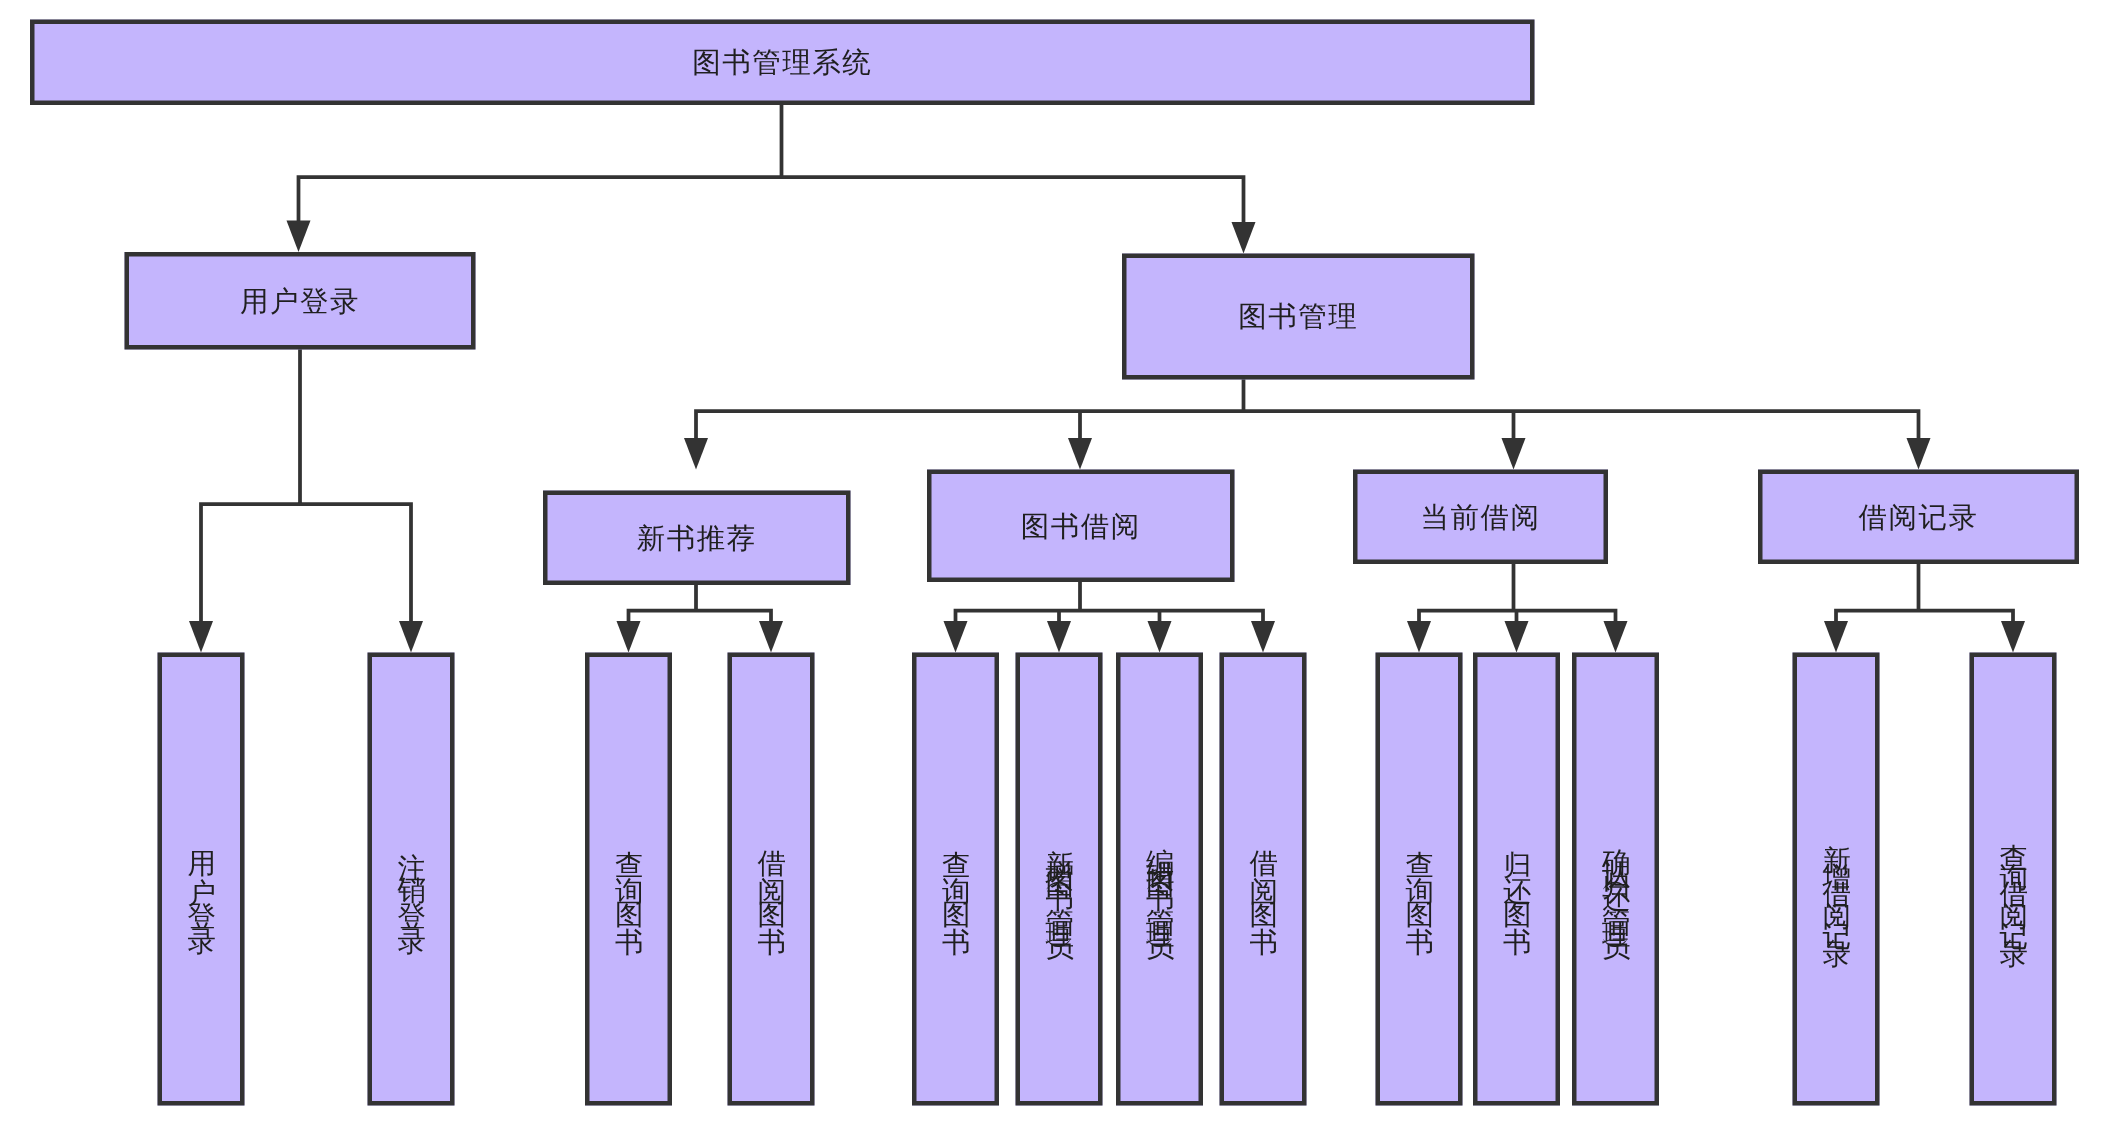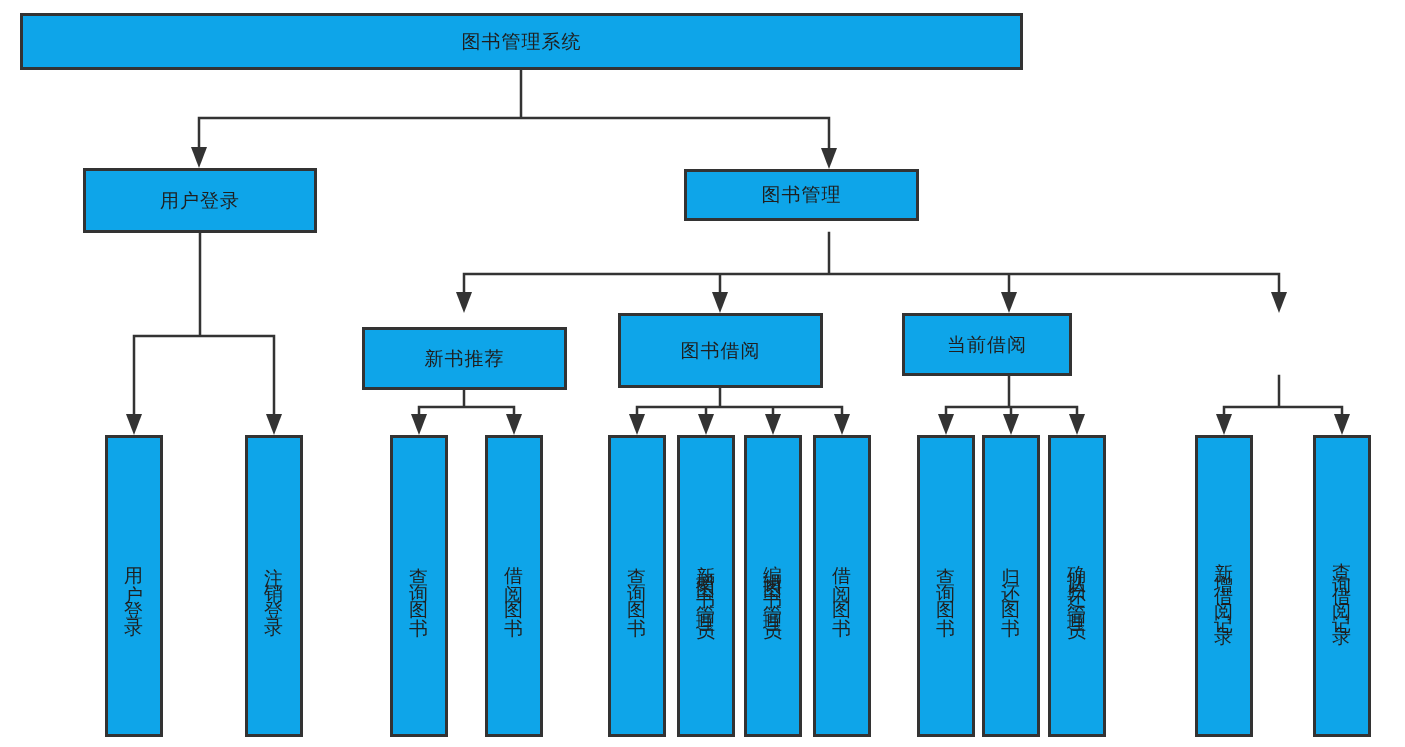--- a/index.html
+++ b/index.html
@@ -12,7 +12,7 @@
   svg.wires{position:absolute;left:0;top:0;z-index:1;color:var(--line,#333333);}
   .node{
     position:absolute;box-sizing:border-box;z-index:2;
-    background:#0ea5e9;border:3px solid var(--line,#333333);
+    background:#c4b5fd;border:3px solid var(--line,#333333);
     display:flex;align-items:center;justify-content:center;
     font-size:19px;letter-spacing:1px;white-space:nowrap;
   }

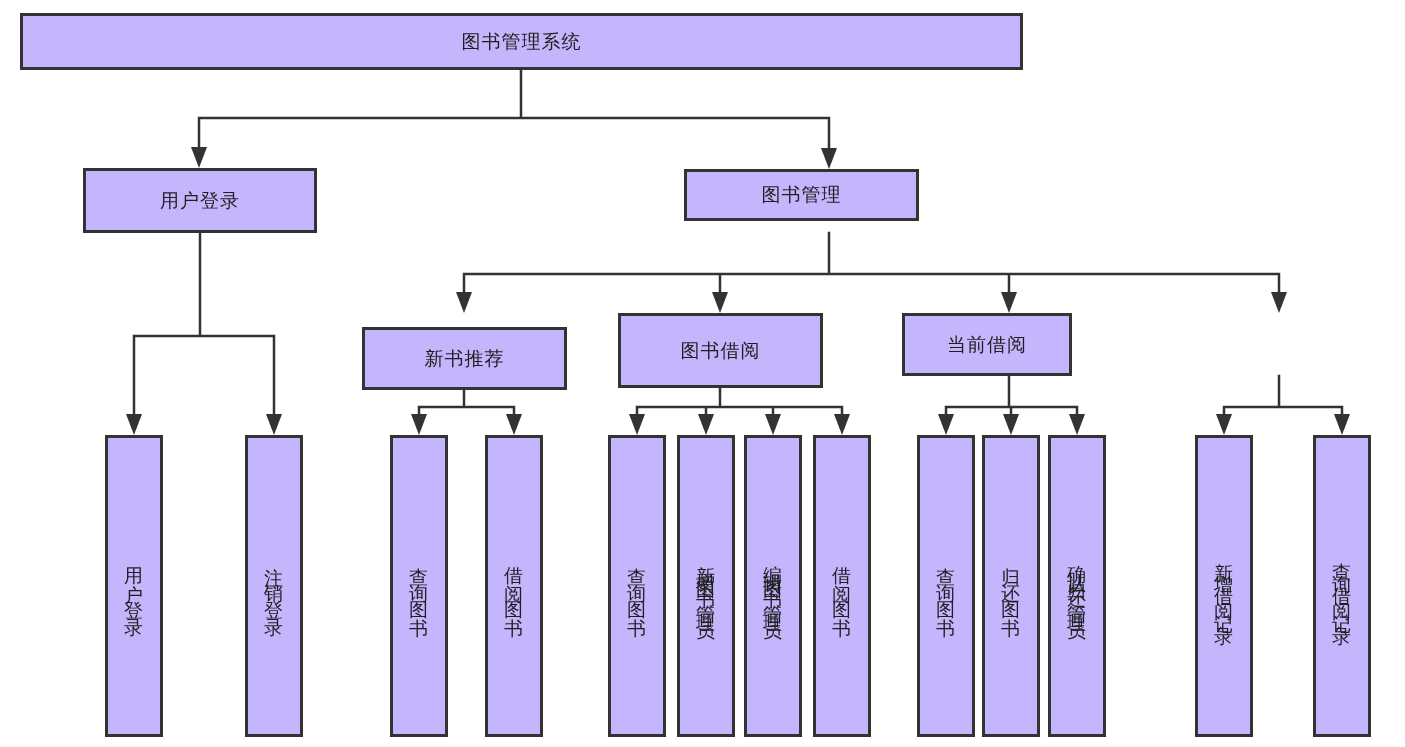--- a/index.html
+++ b/index.html
@@ -71,7 +71,7 @@
   <div class="node" style="left:20px;top:13px;width:1003px;height:57px">图书管理系统</div>
 
   <div class="node" style="left:83px;top:168px;width:234px;height:65px">用户登录</div>
-  <div class="node" style="left:684px;top:169px;width:235px;height:52px">图书管理</div>
+  <div class="node" style="left:748px;top:169px;width:235px;height:84px">图书管理</div>
 
   <div class="node" style="left:362px;top:327px;width:205px;height:63px">新书推荐</div>
   <div class="node" style="left:618px;top:313px;width:205px;height:75px">图书借阅</div>

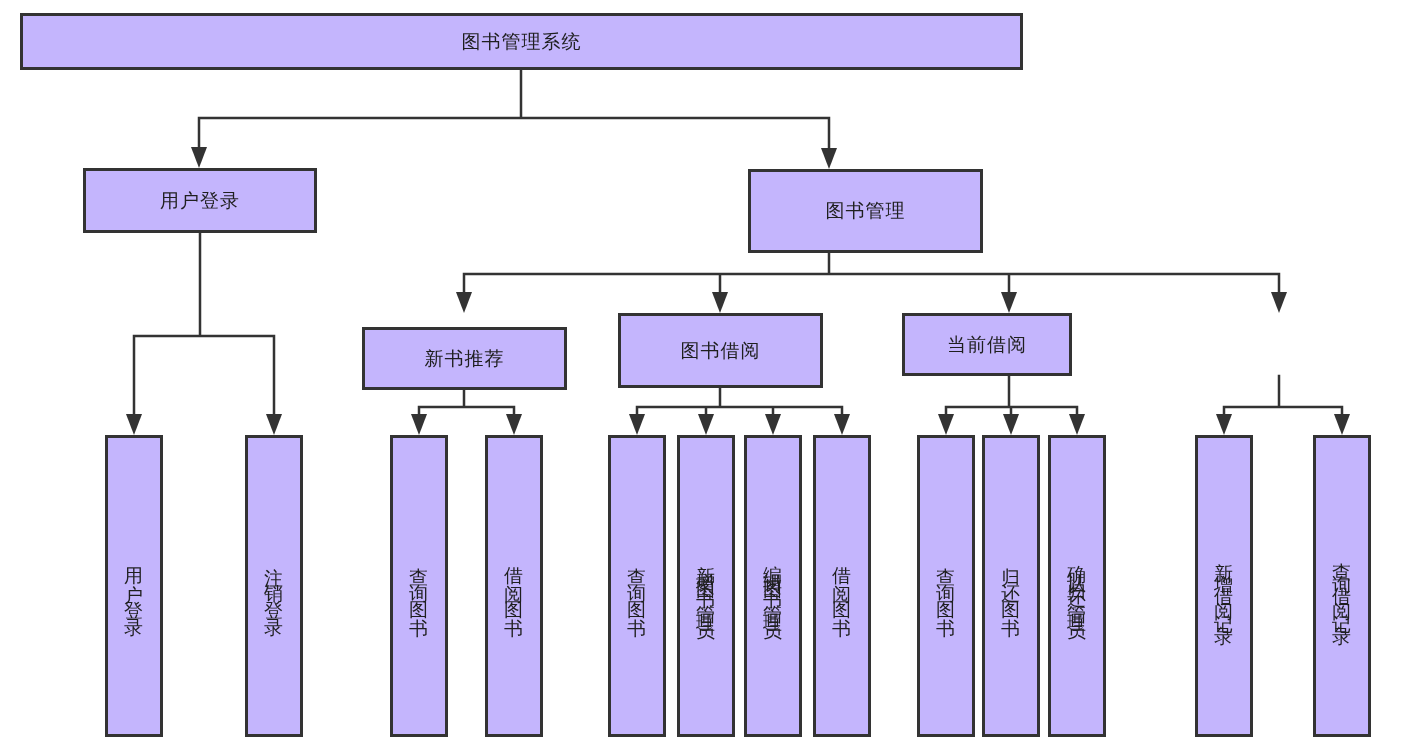--- a/index.html
+++ b/index.html
@@ -76,6 +76,7 @@
   <div class="node" style="left:362px;top:327px;width:205px;height:63px">新书推荐</div>
   <div class="node" style="left:618px;top:313px;width:205px;height:75px">图书借阅</div>
   <div class="node" style="left:902px;top:313px;width:170px;height:63px">当前借阅</div>
+  <div class="node" style="left:1172px;top:313px;width:214px;height:63px">借阅记录</div>
 
   <div class="node leaf" style="left:105px">
     <span class="vtext ls4">用户登录</span>

